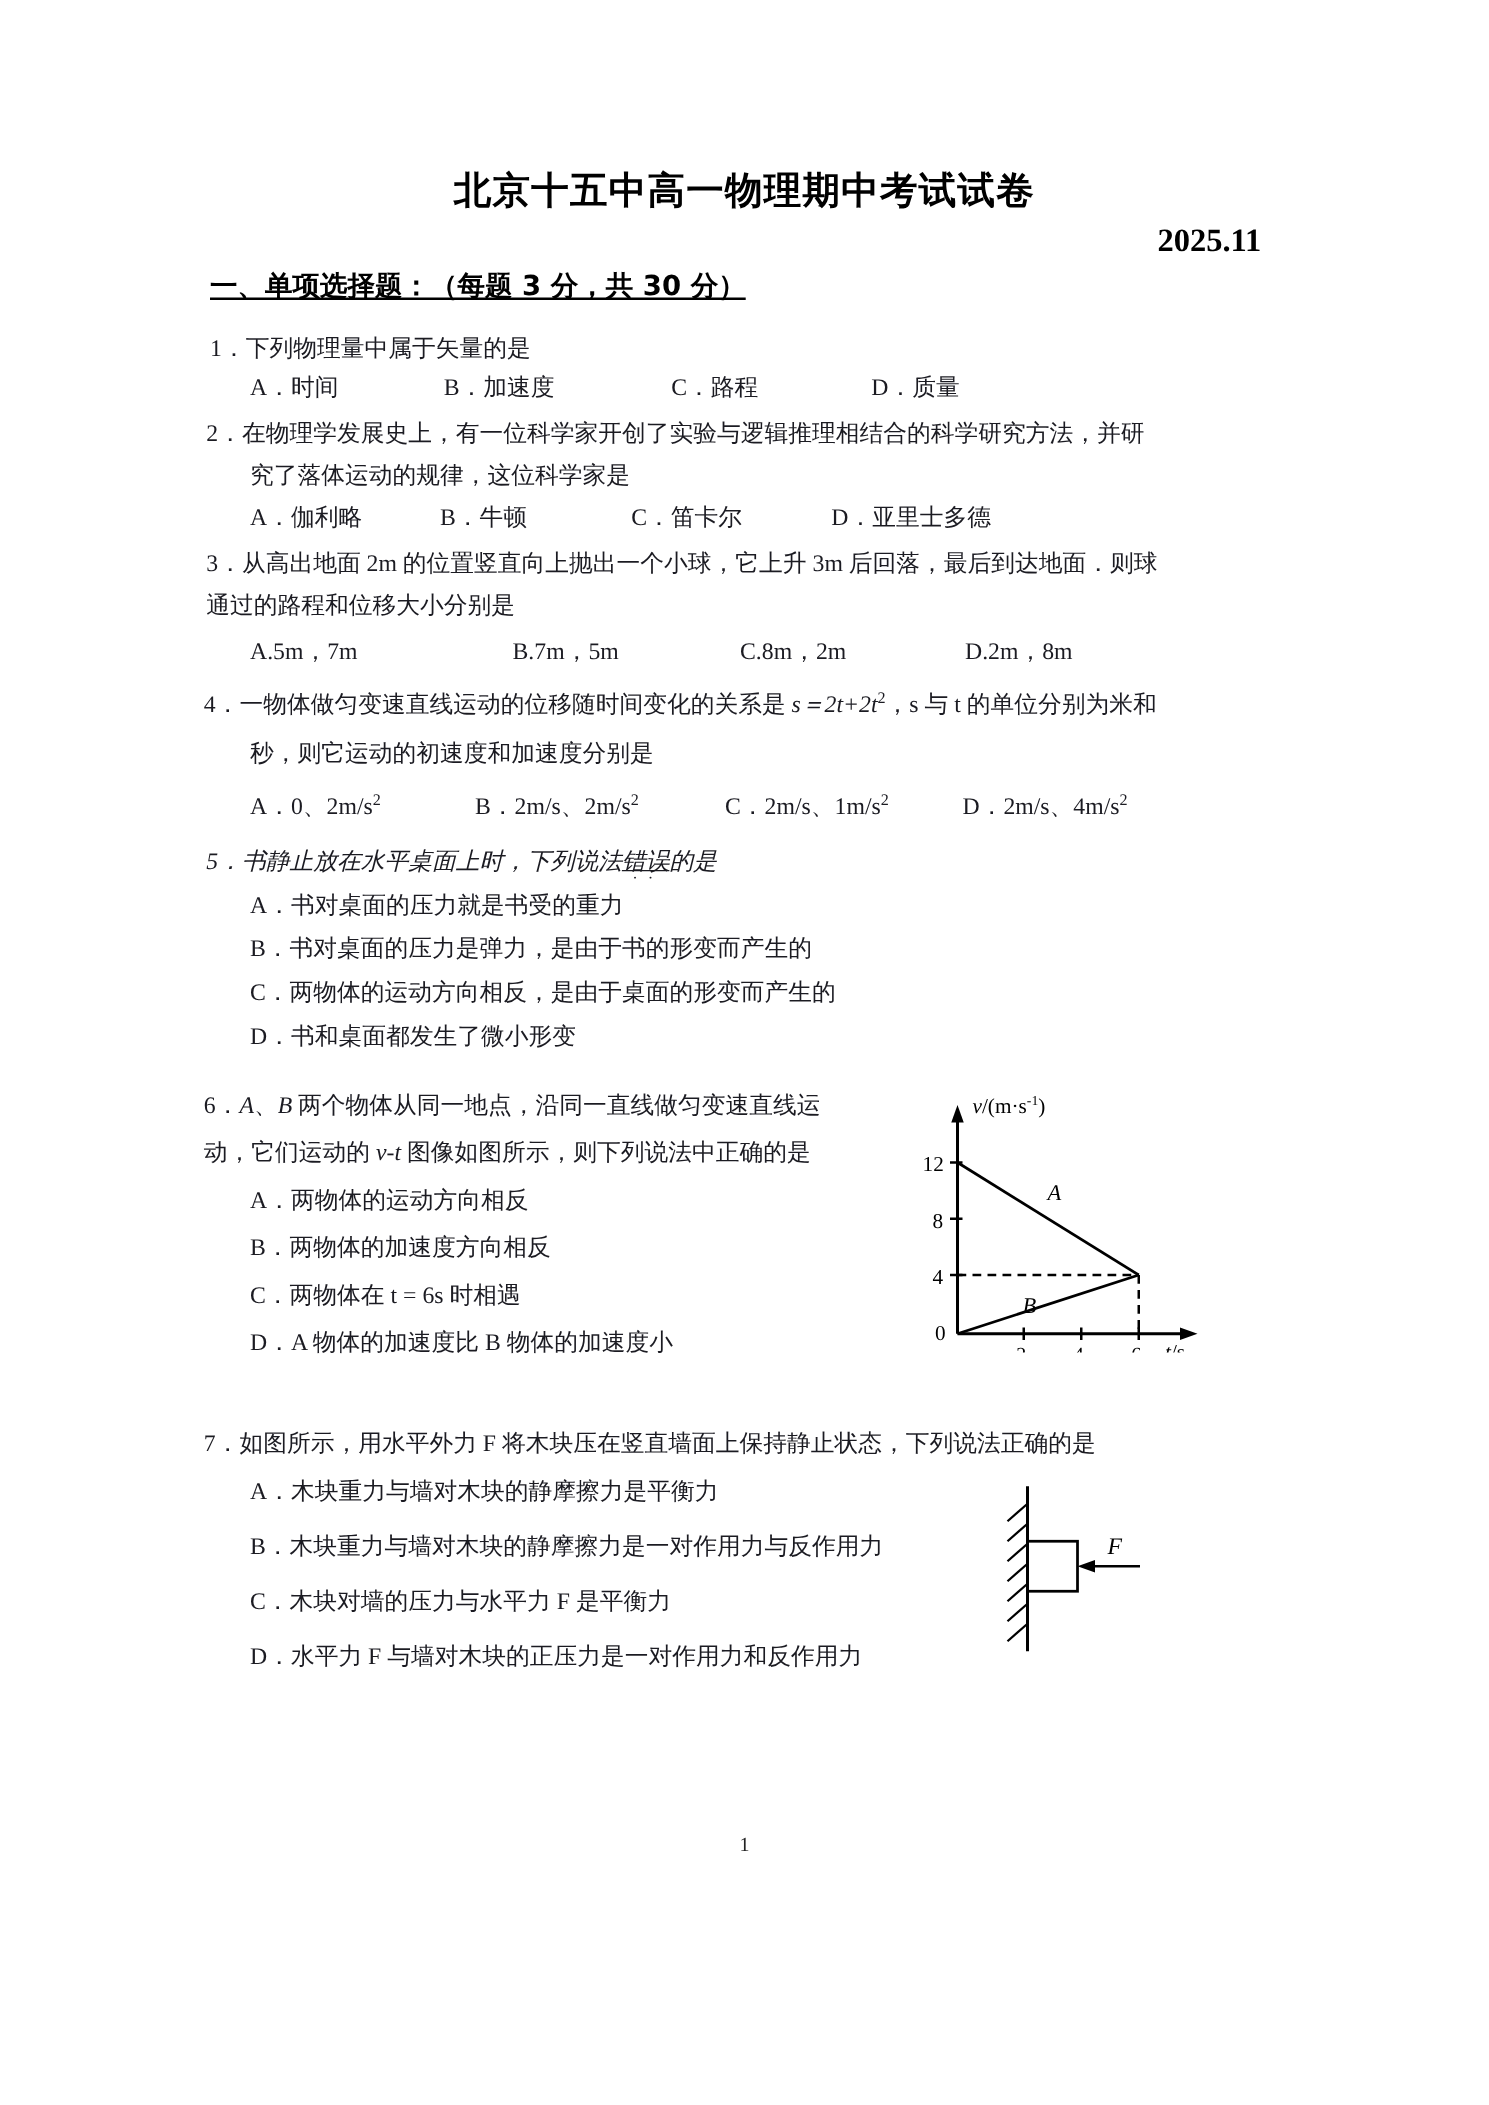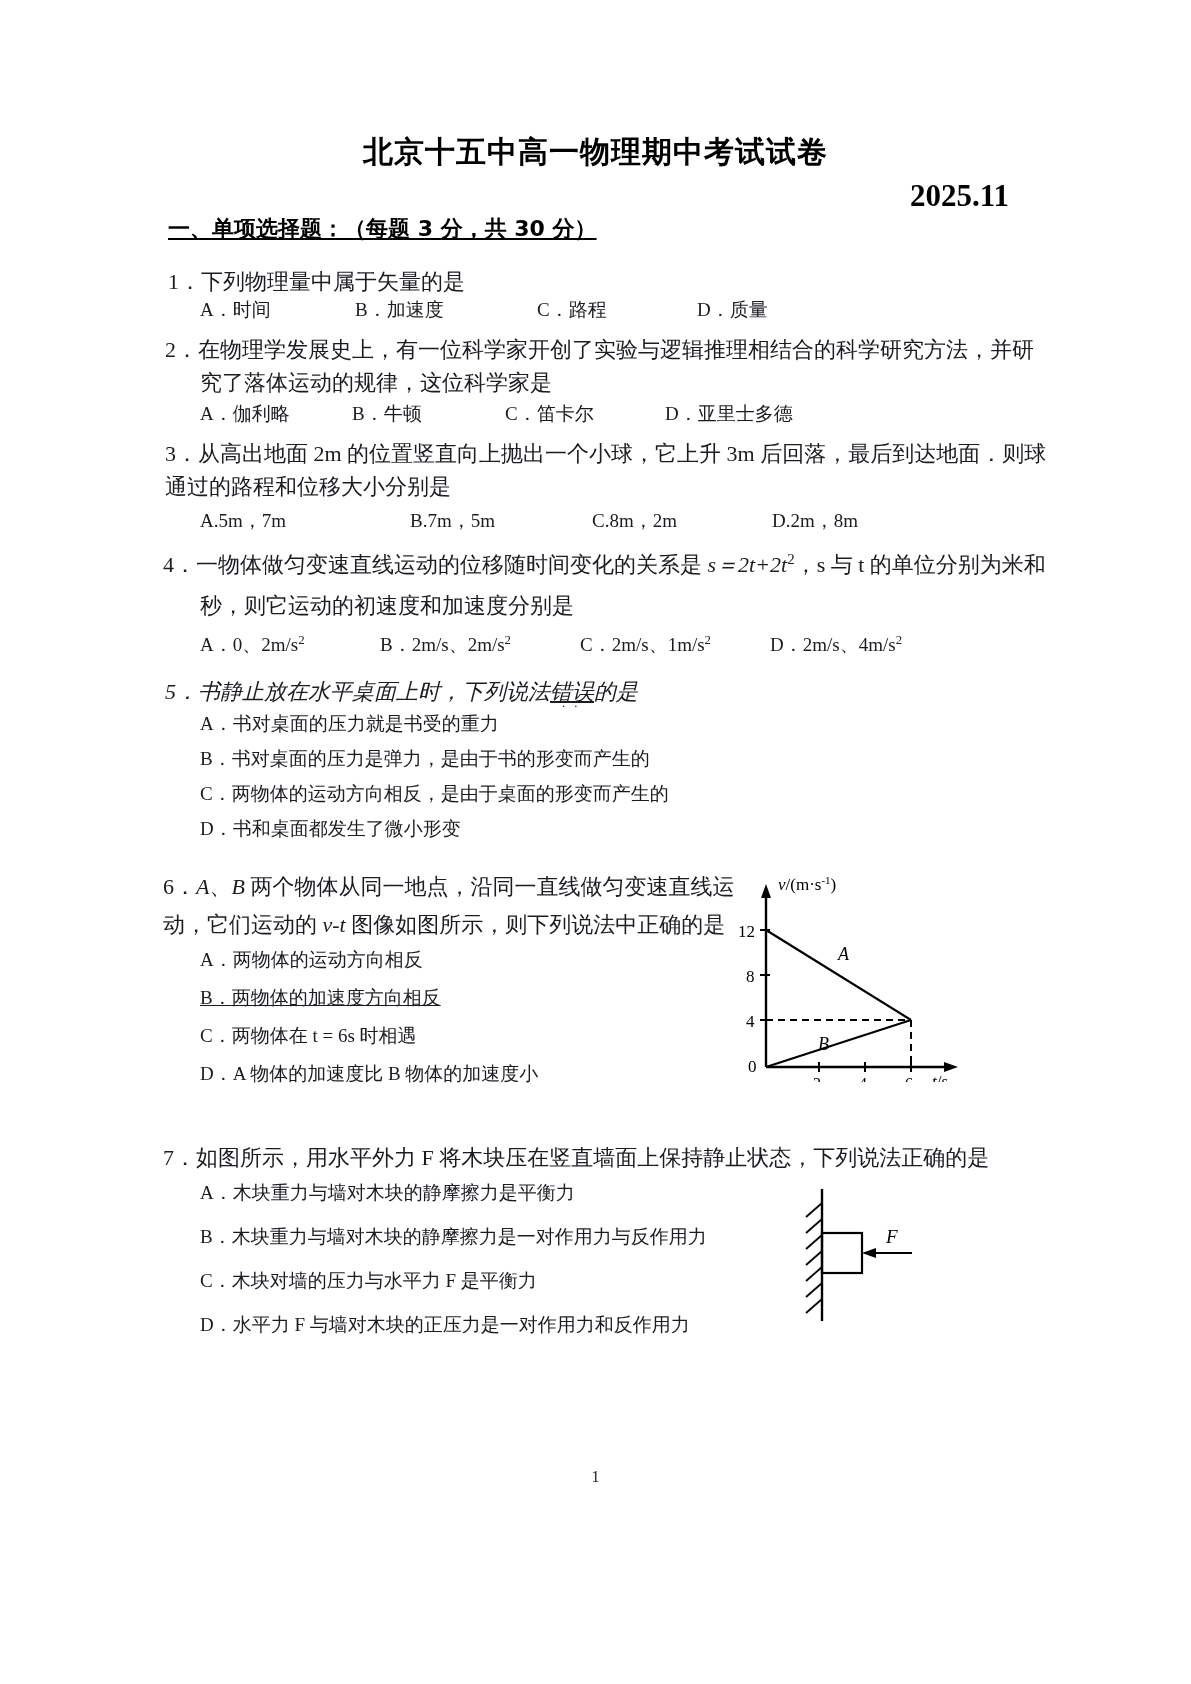--- a/index.html
+++ b/index.html
@@ -40,7 +40,7 @@
     right: 182px;
     font-family: "Liberation Serif", serif;
     font-weight: bold;
-    font-size: 31px;
+    font-size: 26px;
     color: #000;
   }
   .section-heading {

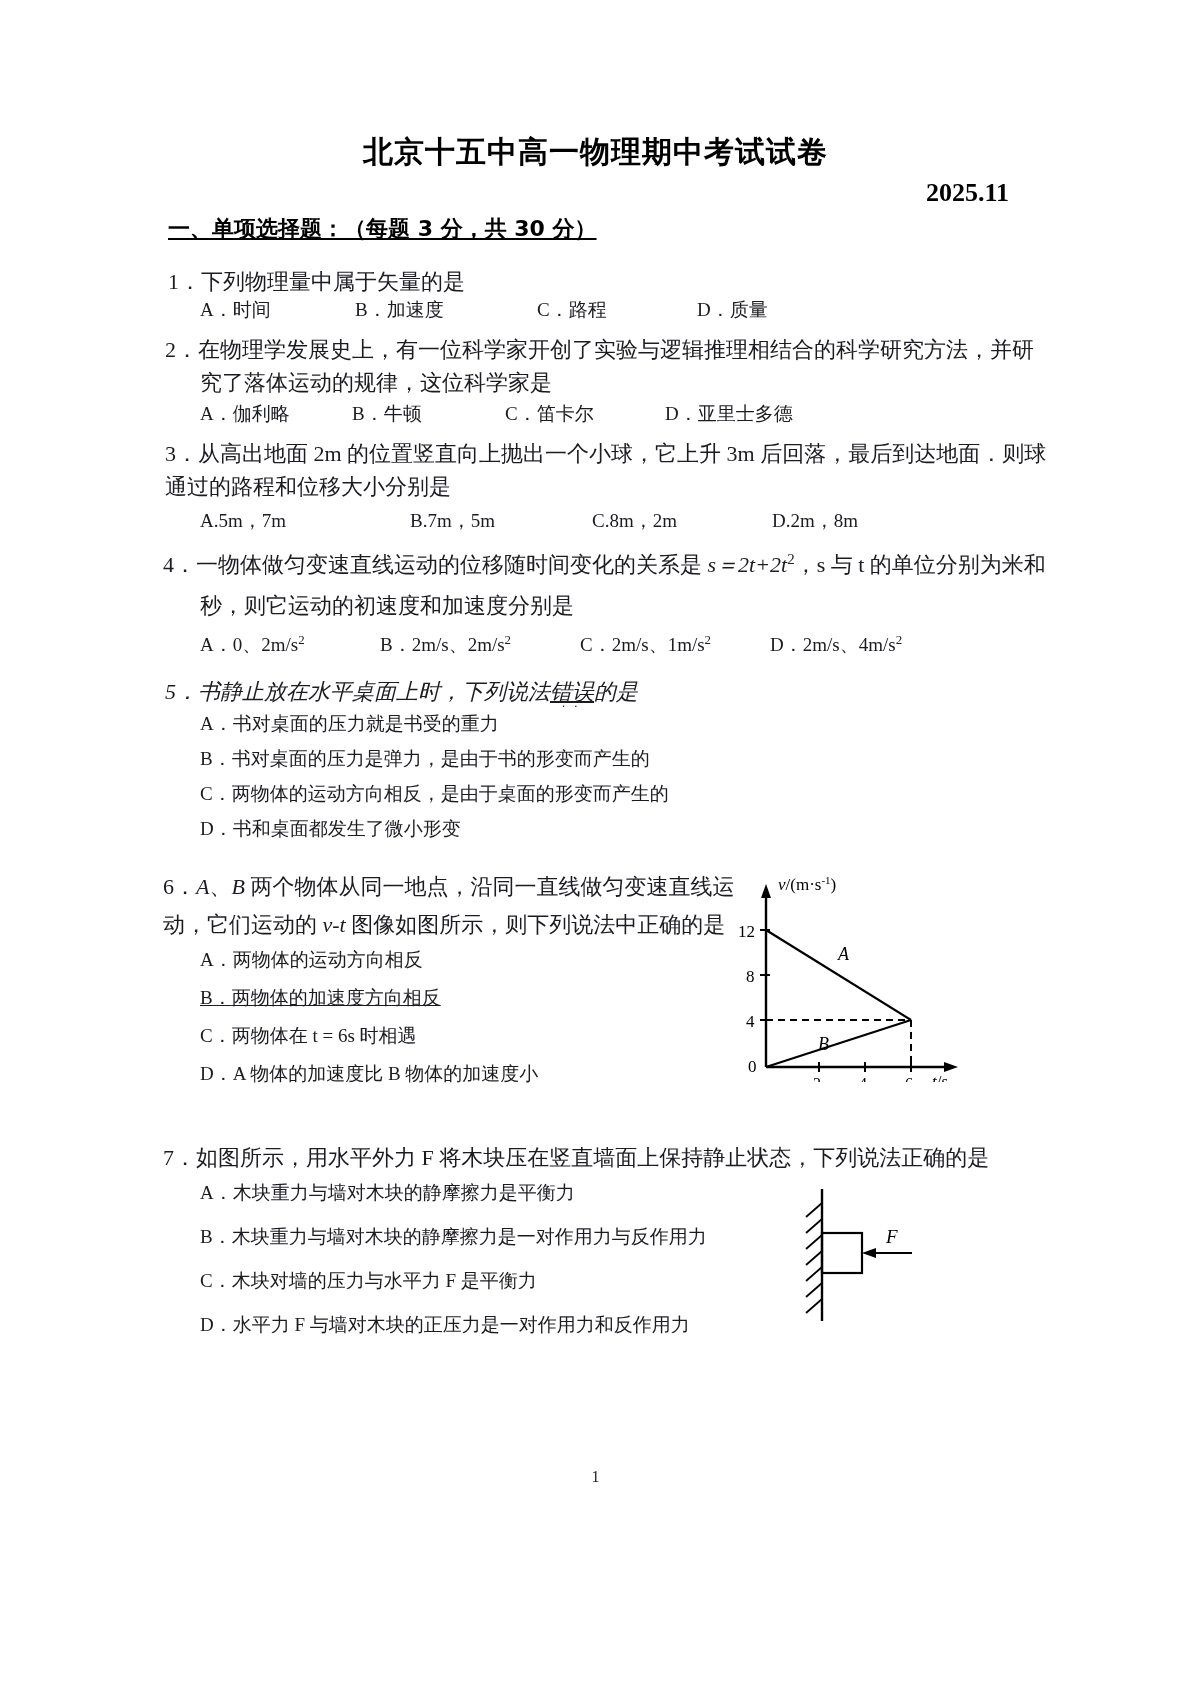--- a/index.html
+++ b/index.html
@@ -57,7 +57,7 @@
   
   .q {
     position: absolute;
-    font-size: 22px;
+    font-size: 19px;
     line-height: 1.58;
     color: #1b1b22;
     white-space: nowrap;

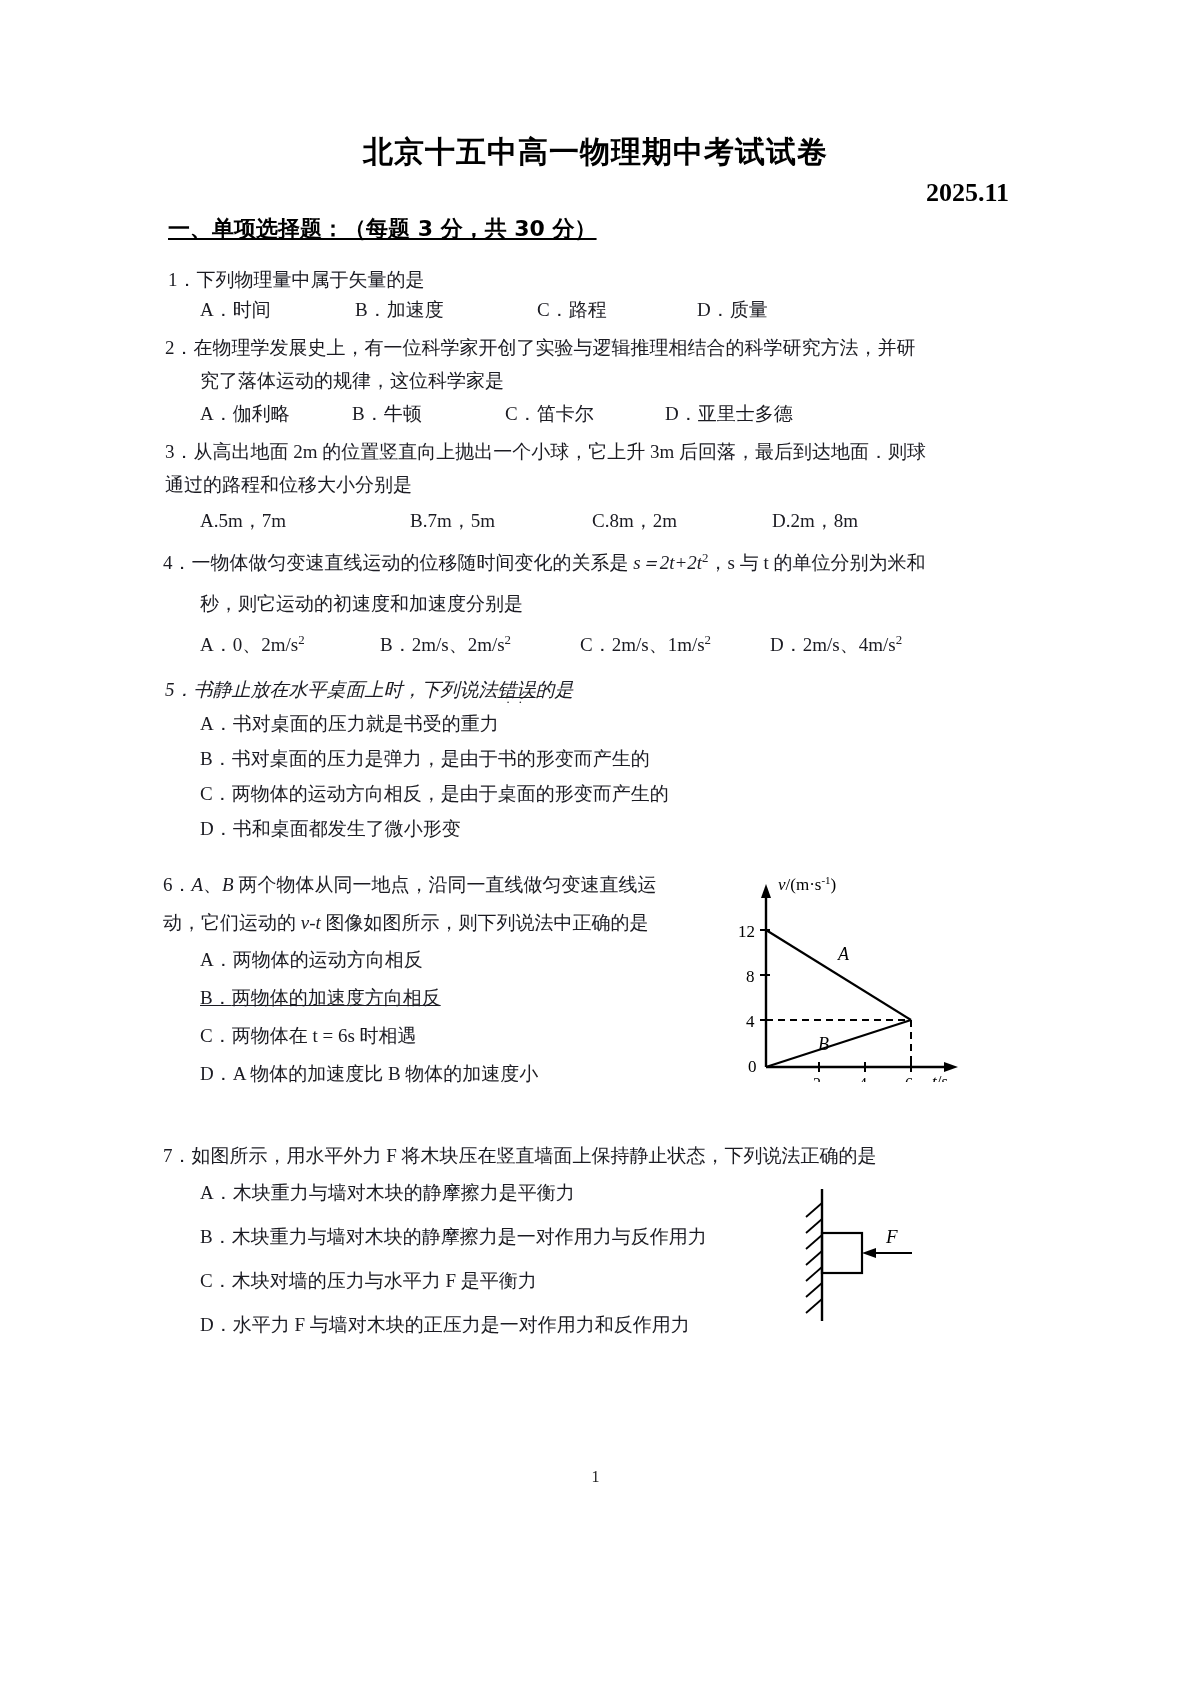--- a/index.html
+++ b/index.html
@@ -219,7 +219,7 @@
   <div class="opt" style="left:200px; top:947px;">
     <span>A．</span><span>两物体的运动方向相反</span>
   </div>
-  <div class="opt" style="left:200px; top:985px;text-decoration:underline;">
+  <div class="opt" style="left:200px; top:985px;">
     <span>B．</span><span>两物体的加速度方向相反</span>
   </div>
   <div class="opt" style="left:200px; top:1023px;">

